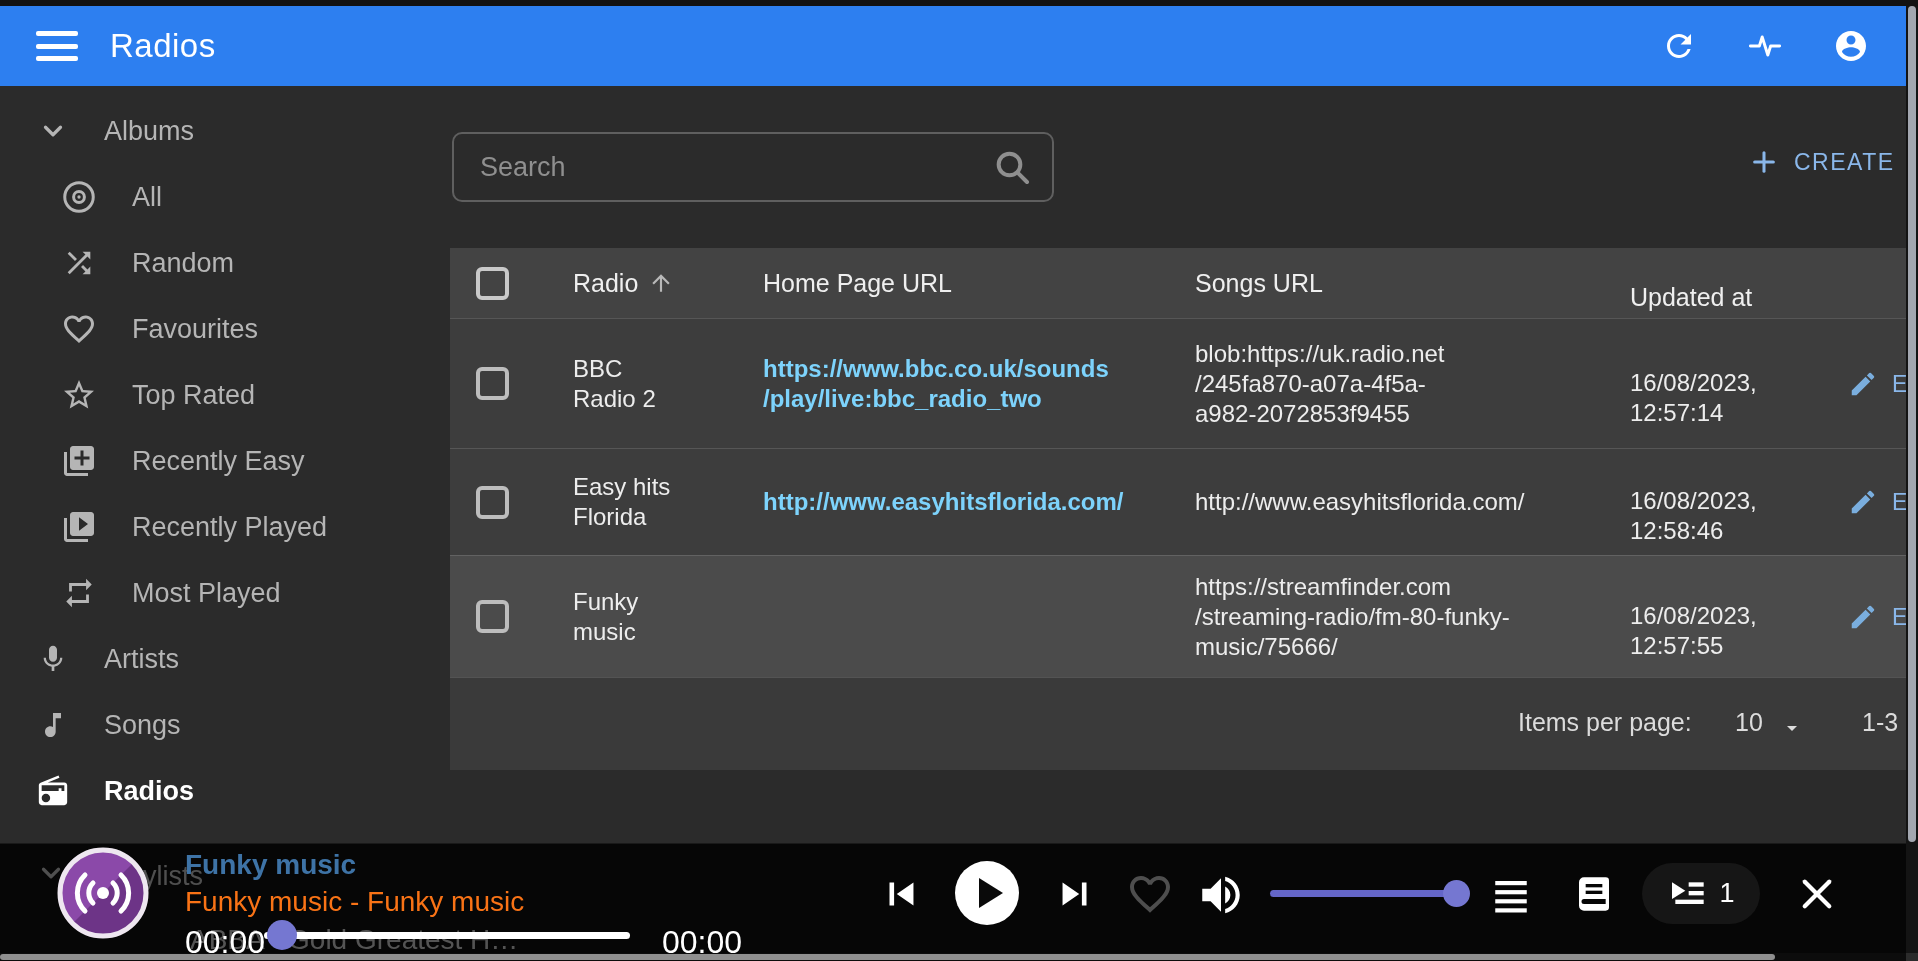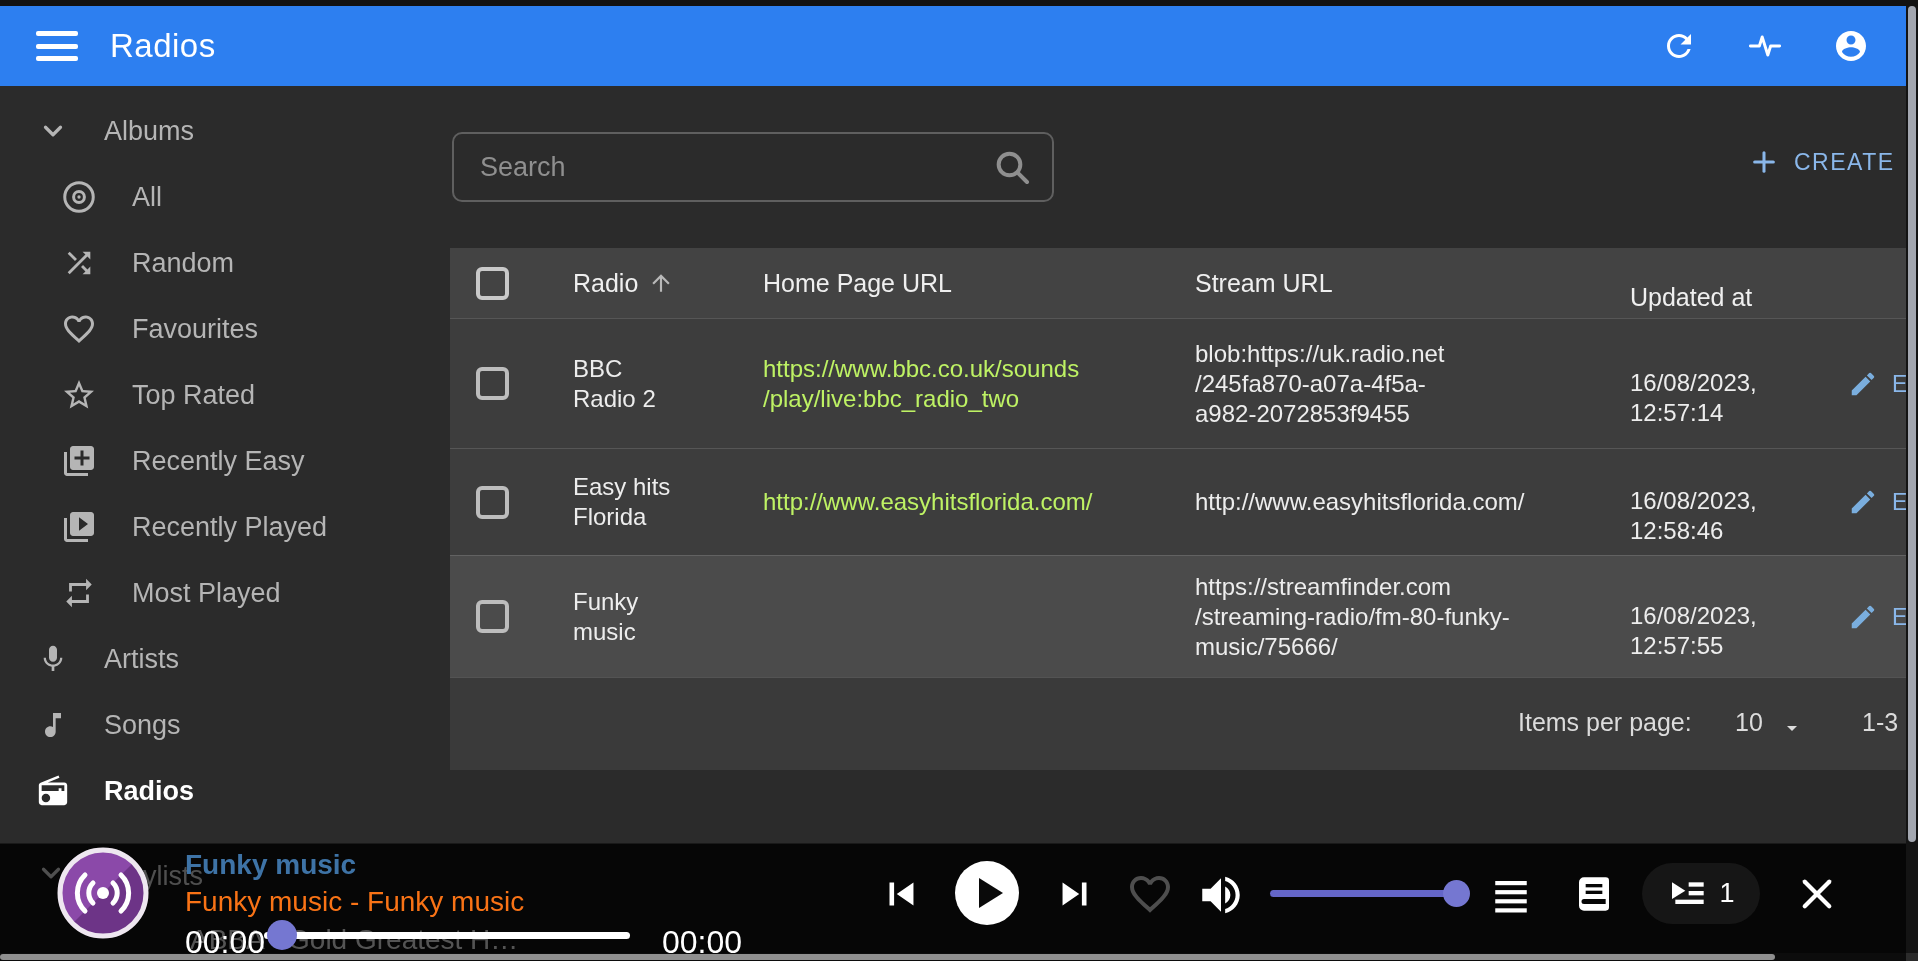--- a/index.html
+++ b/index.html
@@ -263,7 +263,7 @@
             </svg>
         </div>
         <div class="c-home">Home Page URL</div>
-        <div class="c-stream">Stream URL</div>
+        <div class="c-stream">Songs URL</div>
         <div class="c-upd">Updated at</div>
         <div class="c-edit"></div>
       </div>

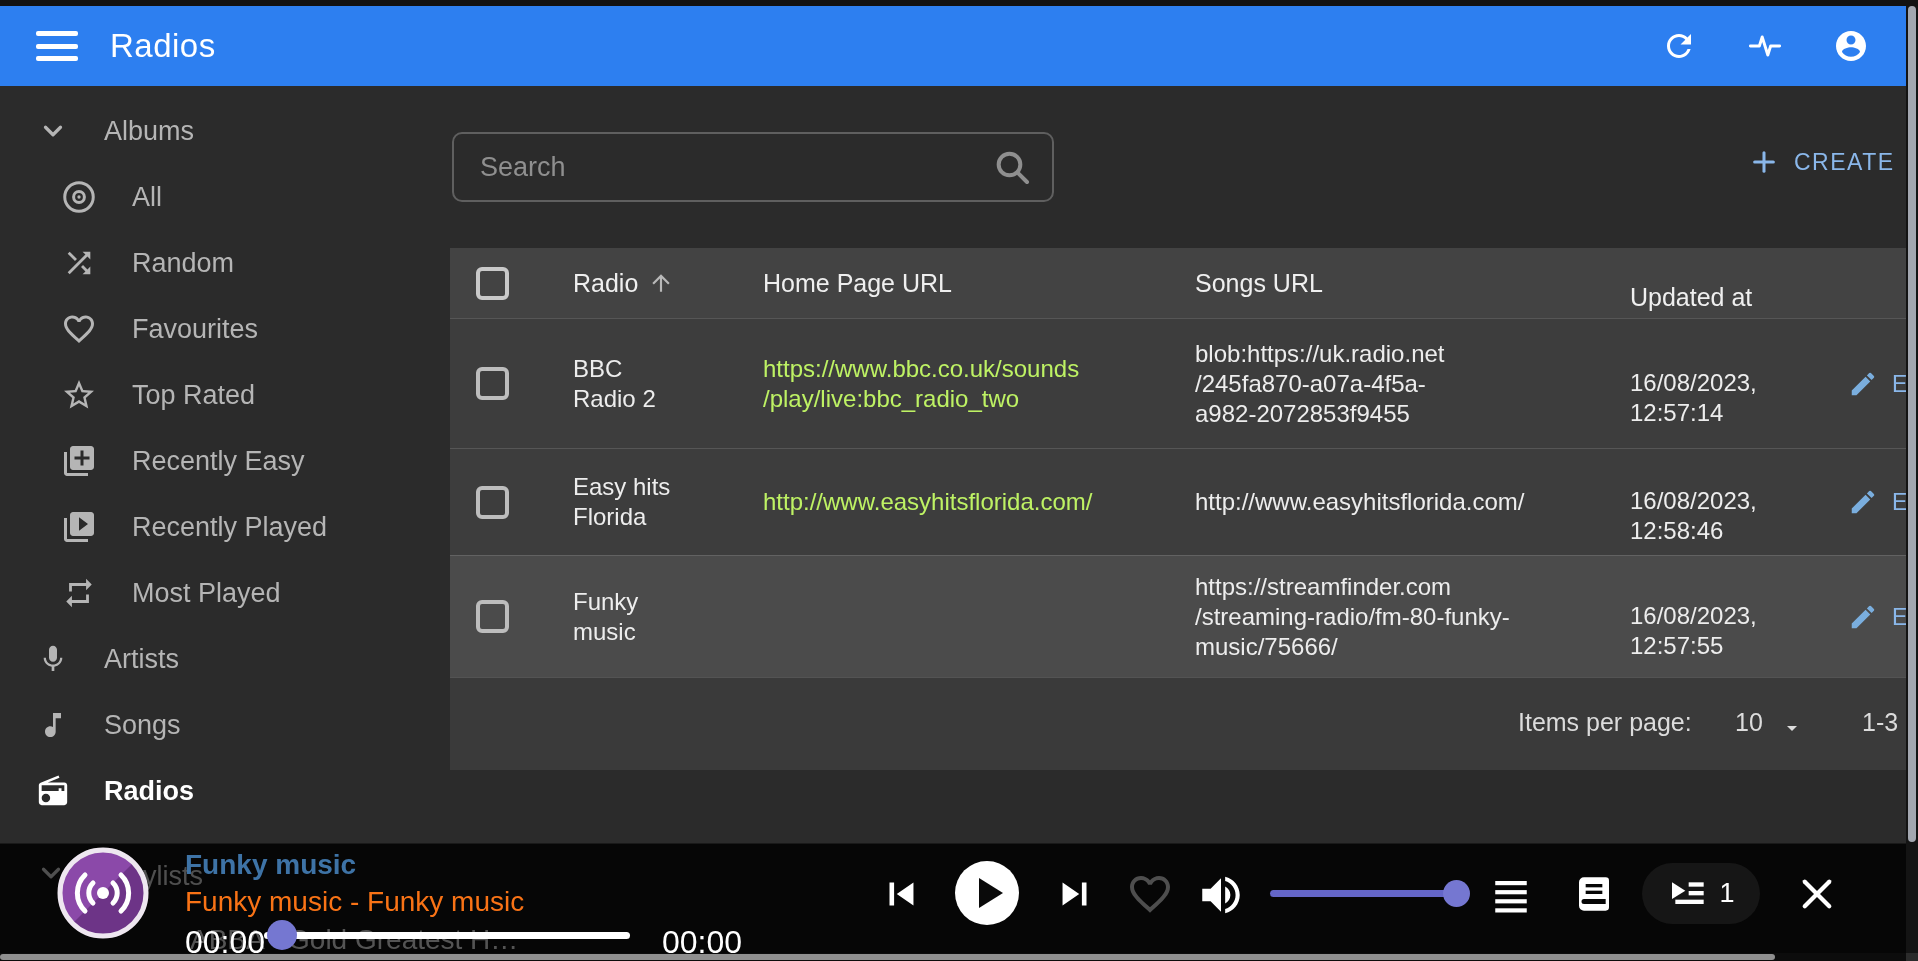--- a/index.html
+++ b/index.html
@@ -70,7 +70,7 @@
   .chk { width:33px; height:33px; border:4px solid #c9c9c9; border-radius:6px; background:transparent; cursor:pointer; }
   .t-row .chk { border-color:#bdbdbd; }
   .name-head { display:flex; align-items:center; gap:10px; cursor:pointer; }
-  a.link { color:#bef264; text-decoration:none; cursor:pointer; }
+  a.link { color:#7dd3fc; text-decoration:none; cursor:pointer;font-weight:bold; }
   .t-foot { position:relative; height:93px; background:#3a3a3a; border-top:1px solid rgba(255,255,255,.13);
             color:#dcdcdc; font-size:25px; }
   .t-foot > * { position:absolute; top:30px; }

